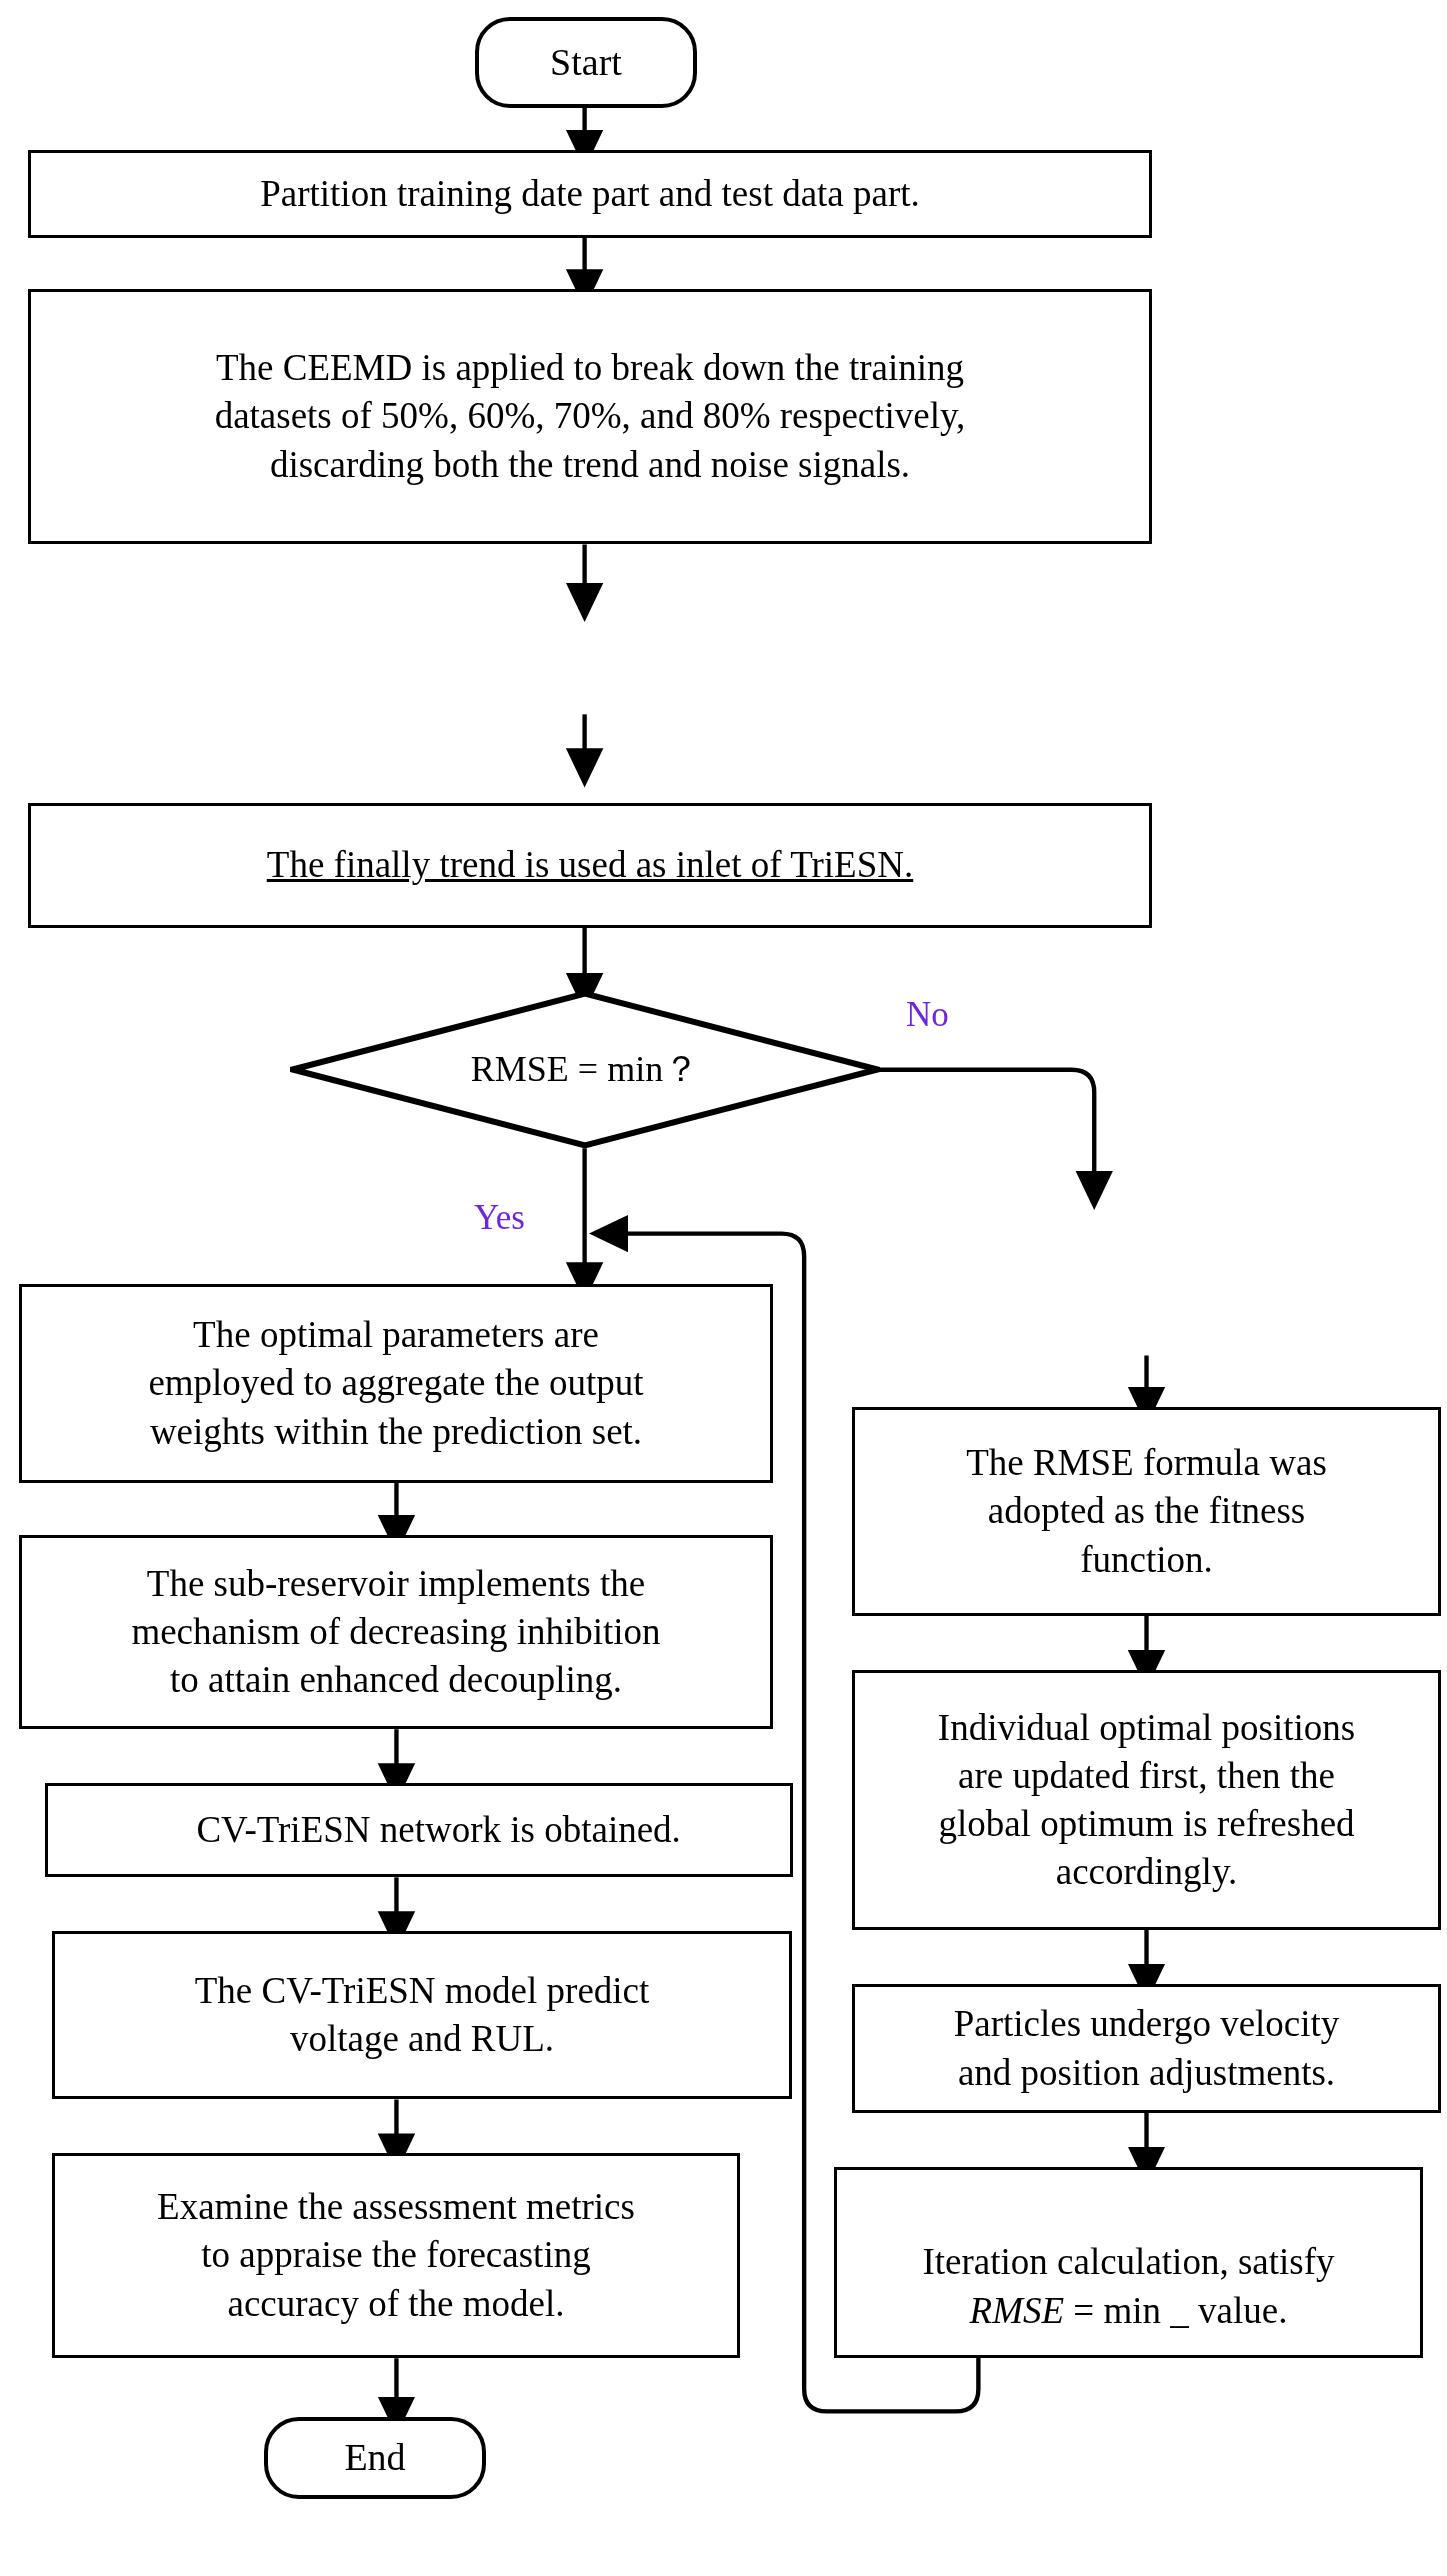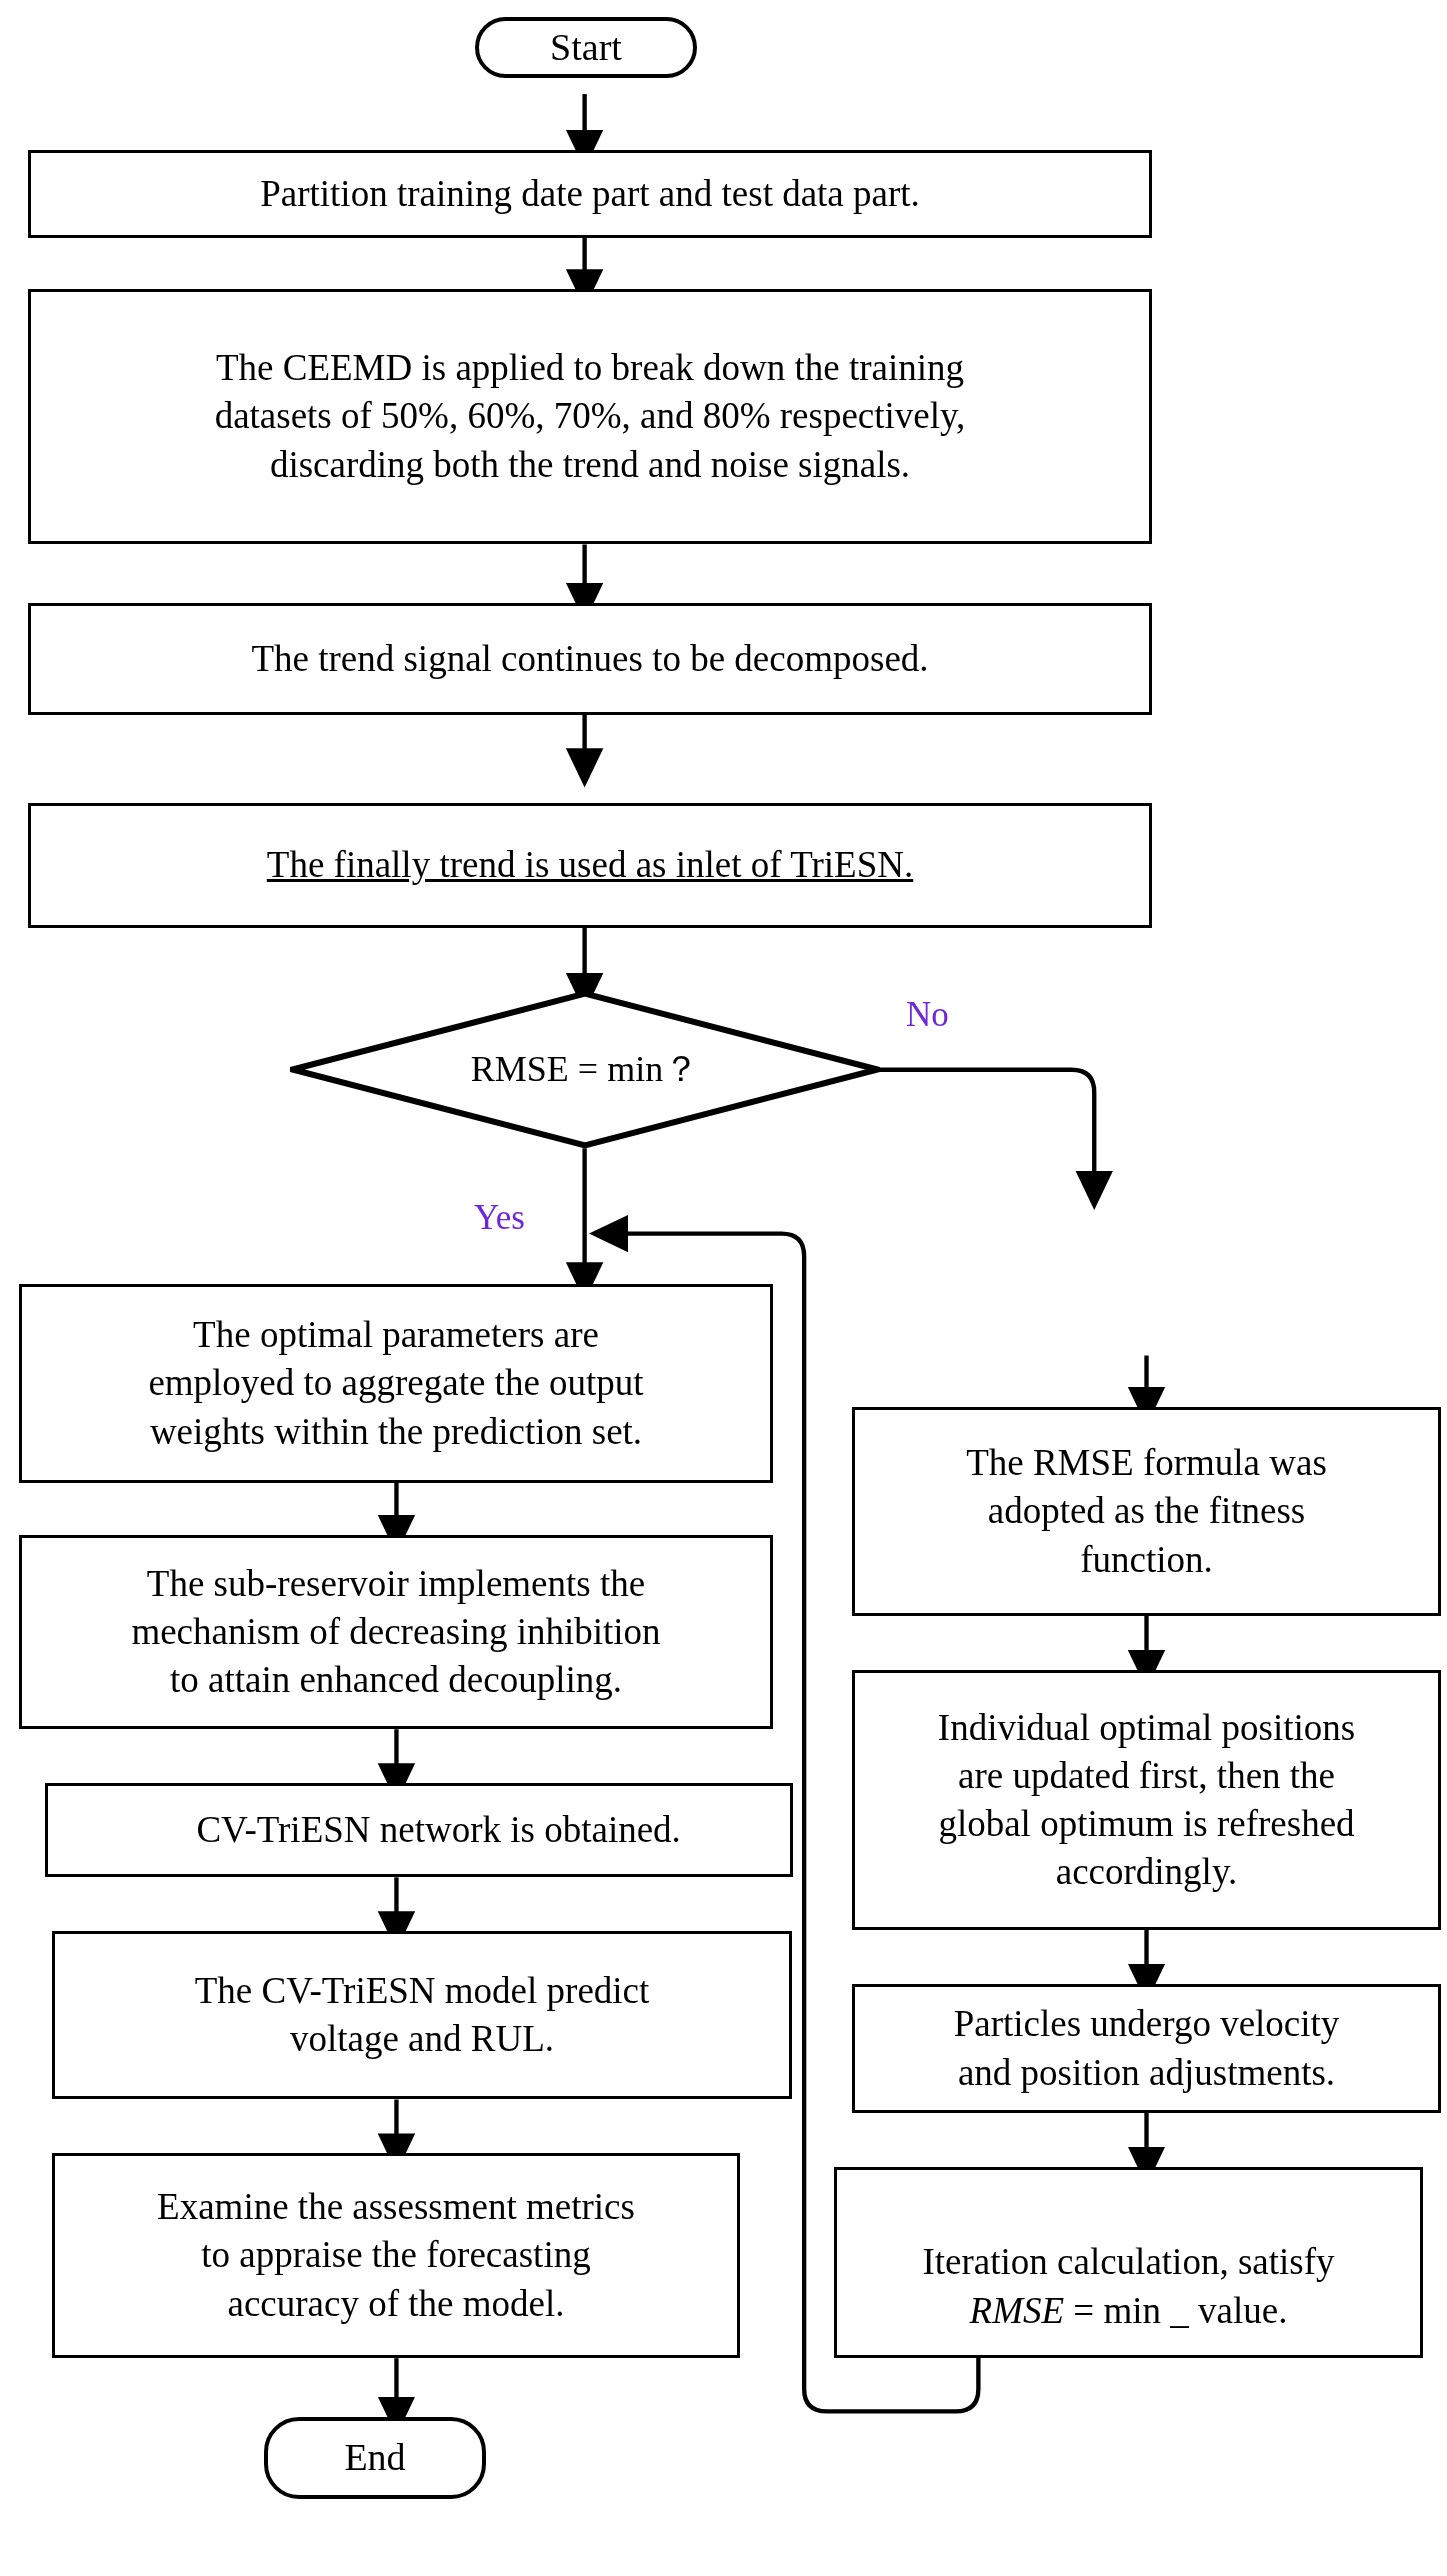--- a/index.html
+++ b/index.html
@@ -119,7 +119,7 @@
     </g>
   </svg>
 
-  <div class="node terminator" style="left:475px; top:17.4px; width:222px; height:61px; font-size:38px;">
+  <div class="node terminator" style="left:475px; top:17.4px; width:222px; height:91px; font-size:38px;">
     <span>Start</span>
   </div>
 

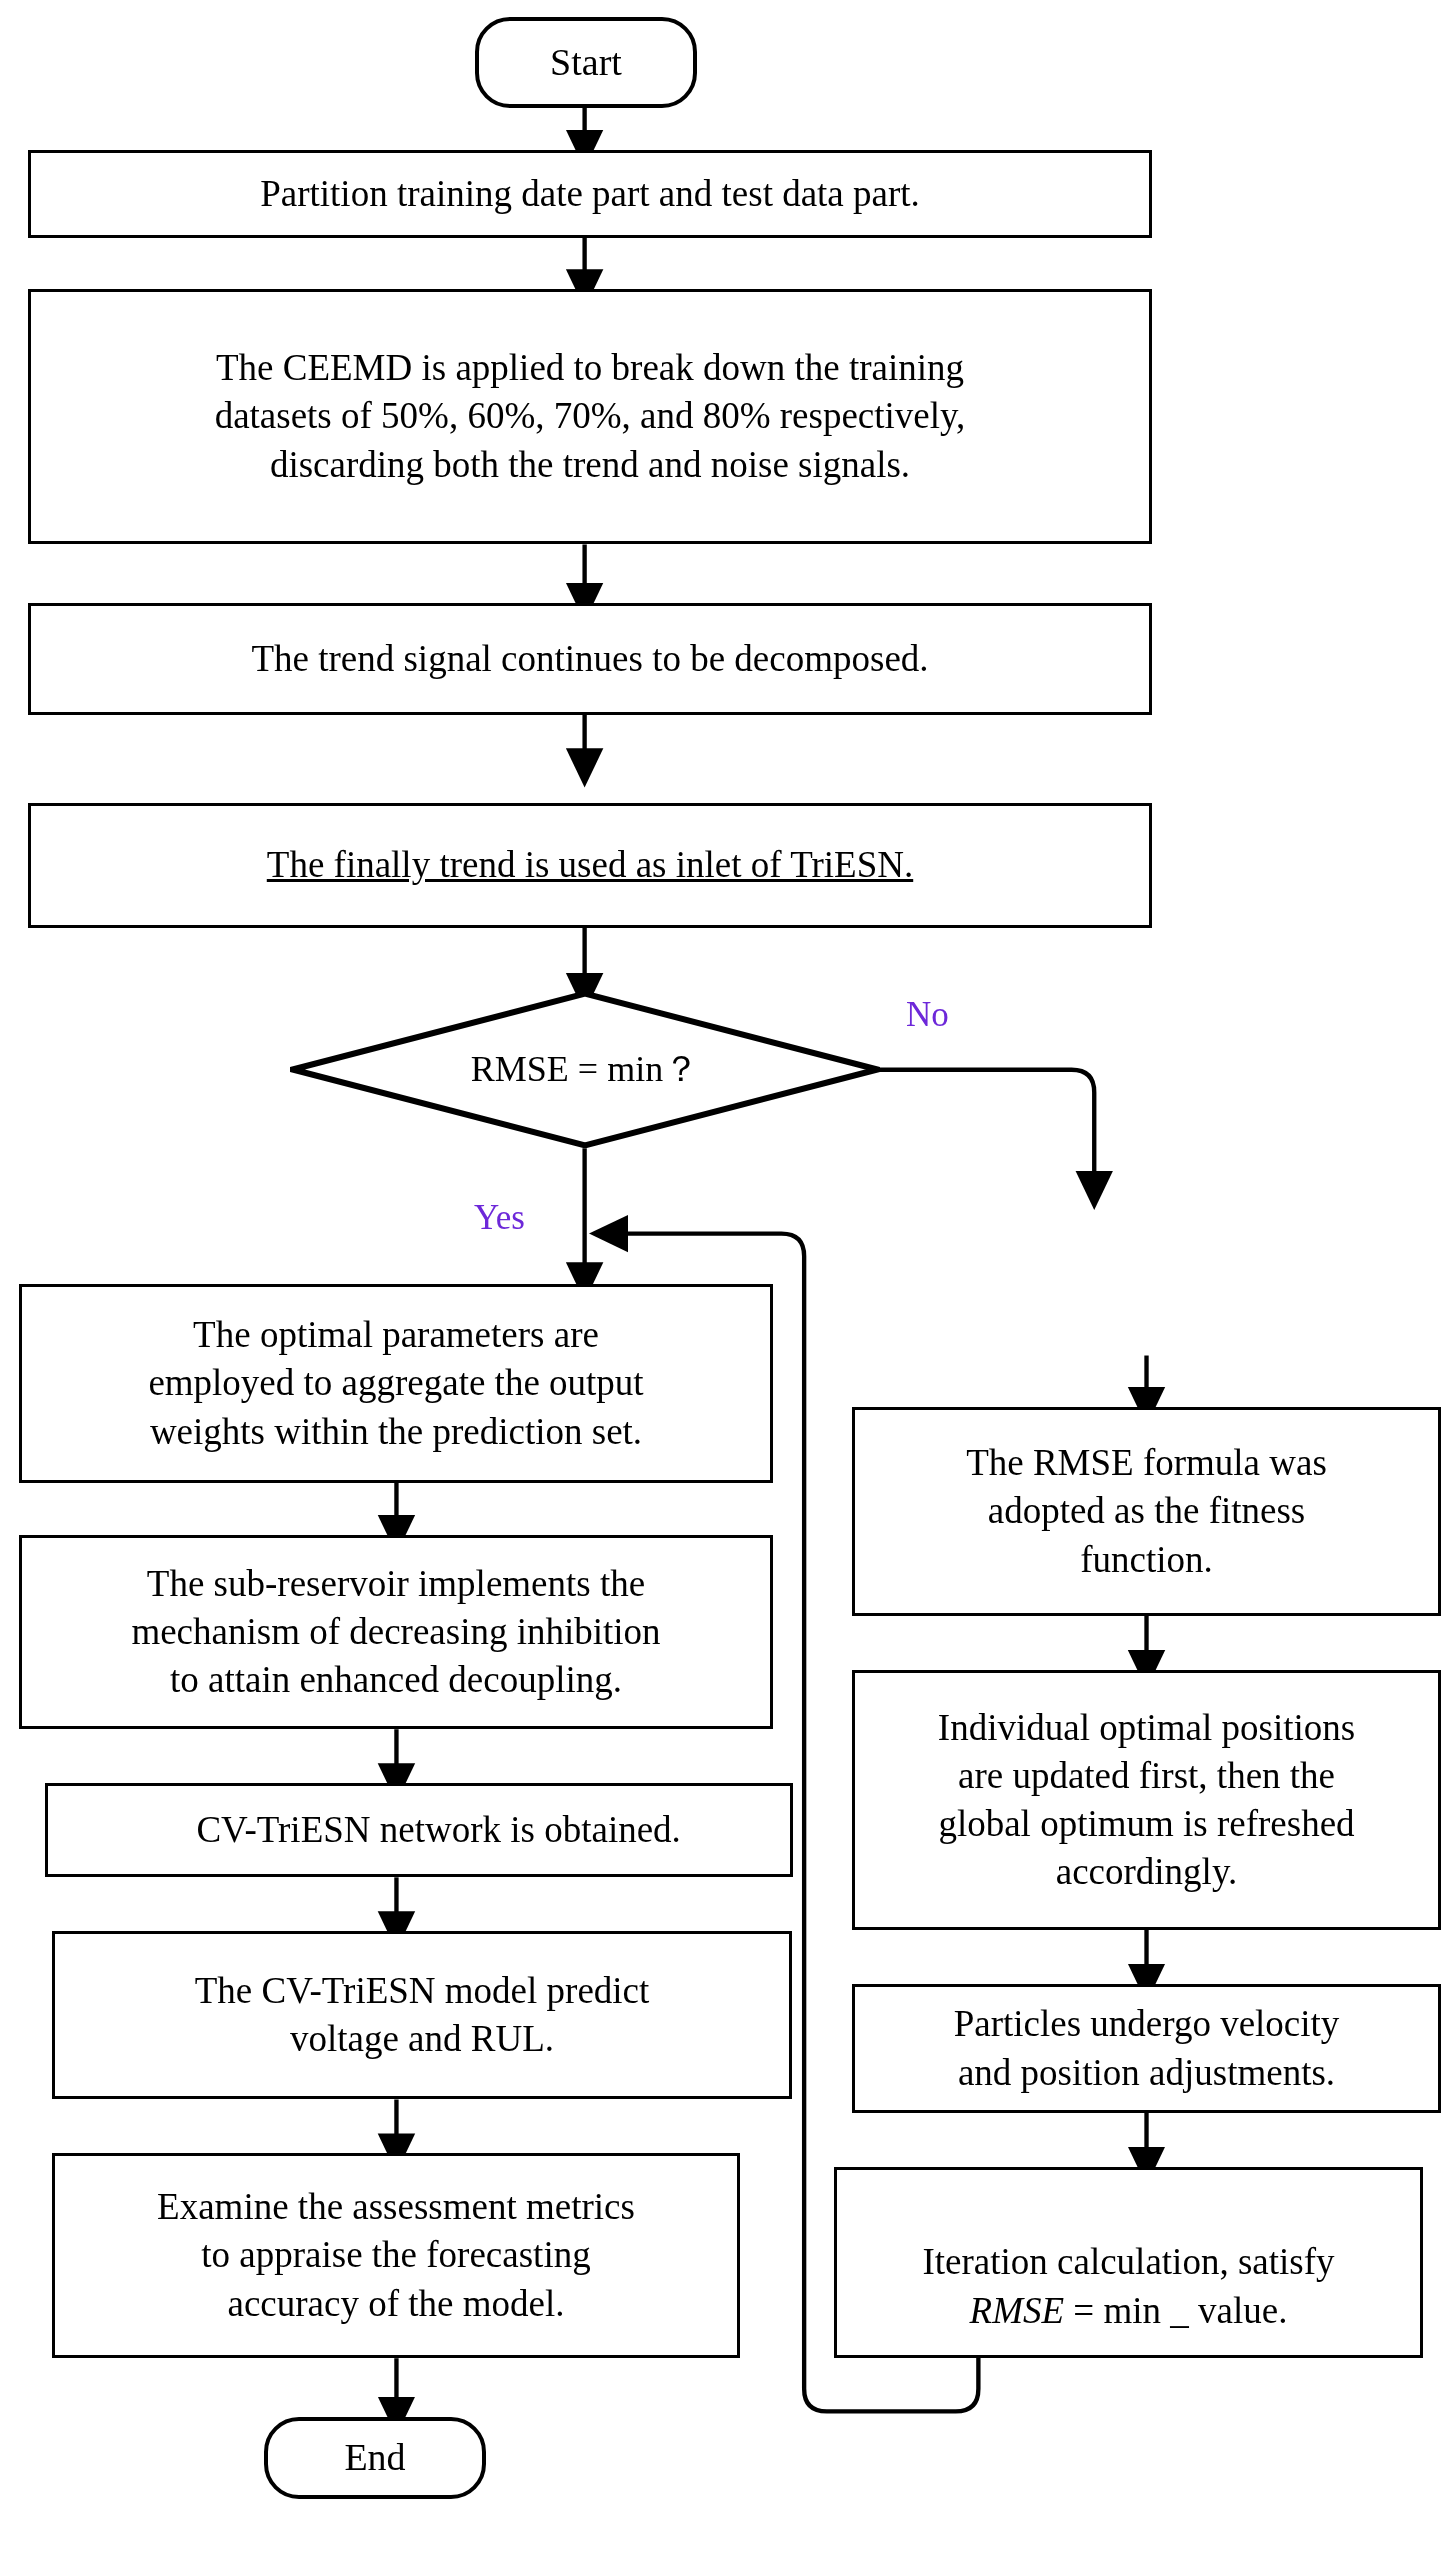--- a/index.html
+++ b/index.html
@@ -133,9 +133,6 @@
 discarding both the trend and noise signals.</span>
   </div>
 
-  <div class="node process" style="left:28px; top:603px; width:1124px; height:112px; font-size:37px;">
-    <span>The trend signal continues to be decomposed.</span>
-  </div>
 
   <div class="node process" style="left:28px; top:803px; width:1124px; height:125px; font-size:37px;text-decoration:underline;">
     <span>The finally trend is used as inlet of TriESN.</span>

